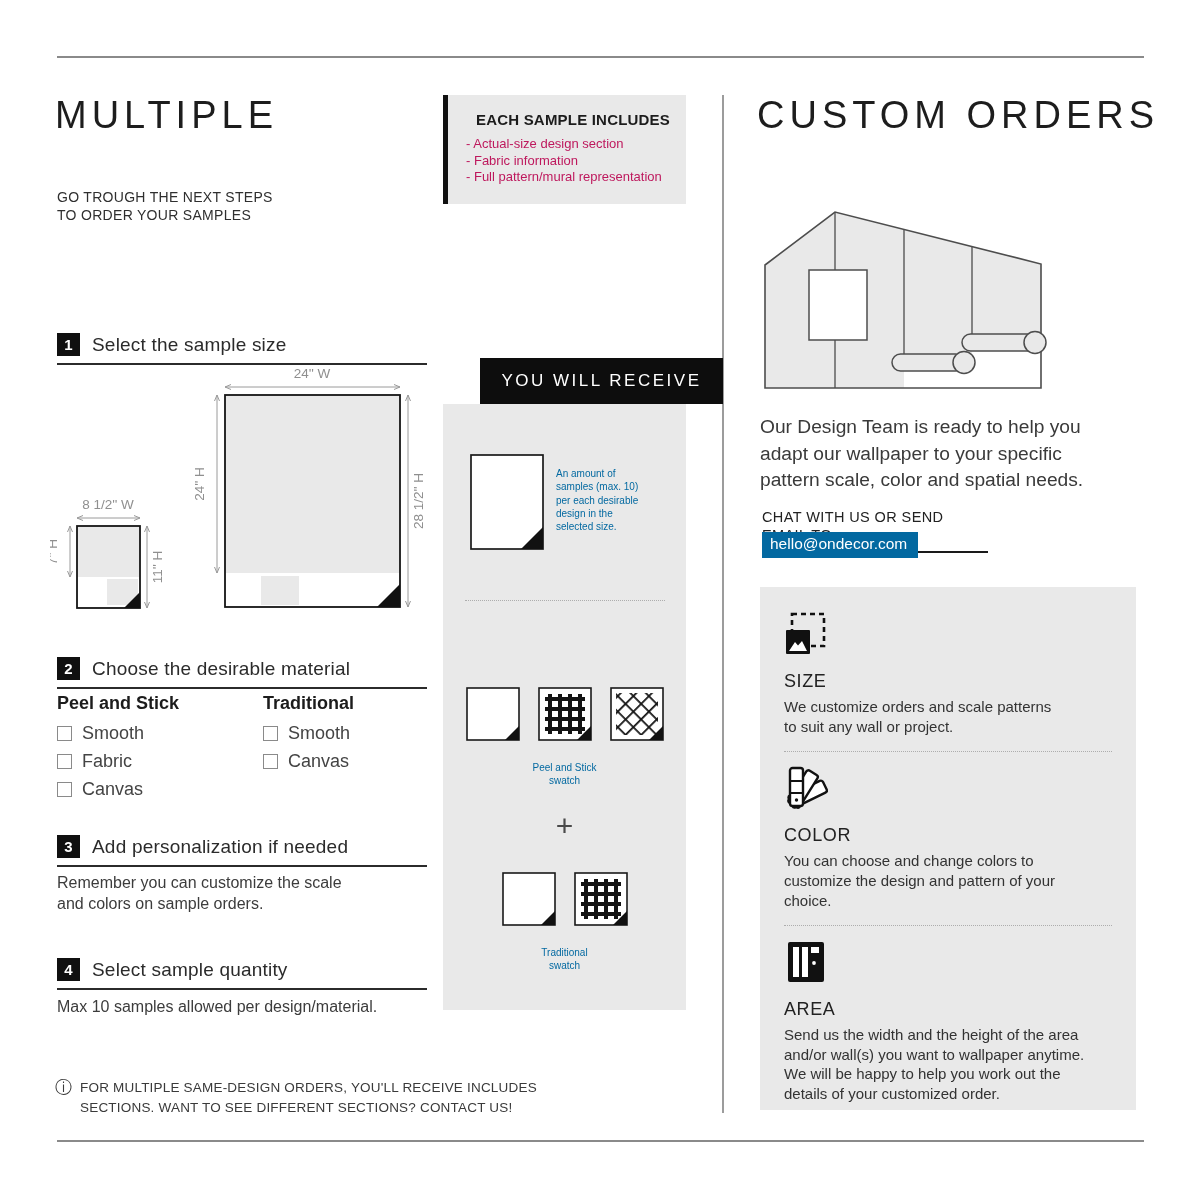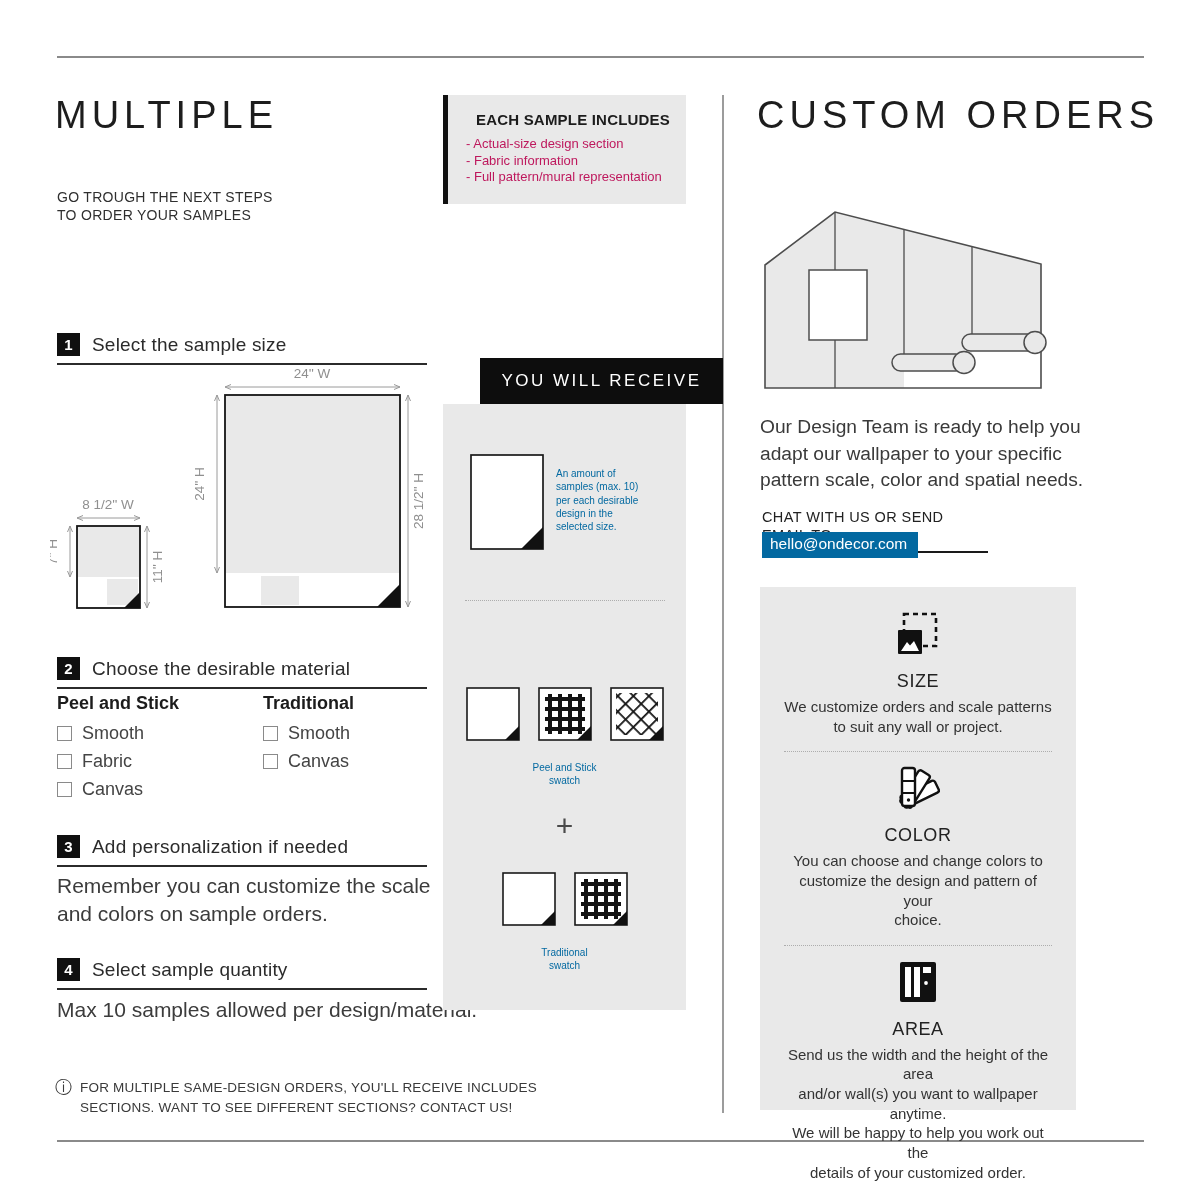--- a/index.html
+++ b/index.html
@@ -47,8 +47,8 @@
   .email-box{display:inline-block;background:#0369a1;color:#fff;font-size:15.5px;padding:3px 11px 5px 8px;}
   .intro{font-size:19.2px;line-height:1.39;color:#3a3a3a;margin-top:8px;}
 
-  .custom-box{position:absolute;left:760px;top:587px;width:316px;height:523px;box-sizing:border-box;
-              background:#e9e9e9;padding:25px 24px;text-align:center;}
+  .custom-box{position:absolute;left:760px;top:587px;width:376px;height:523px;box-sizing:border-box;
+              background:#e9e9e9;padding:25px 24px;}
   .card-title{font-size:18px;letter-spacing:.6px;color:#222;margin:11px 0 5px 0;}
   .card-body{font-size:15px;line-height:1.31;color:#333;}
   .card-div{border-top:1.5px dotted #adadad;margin:15px 0 14px 0;}

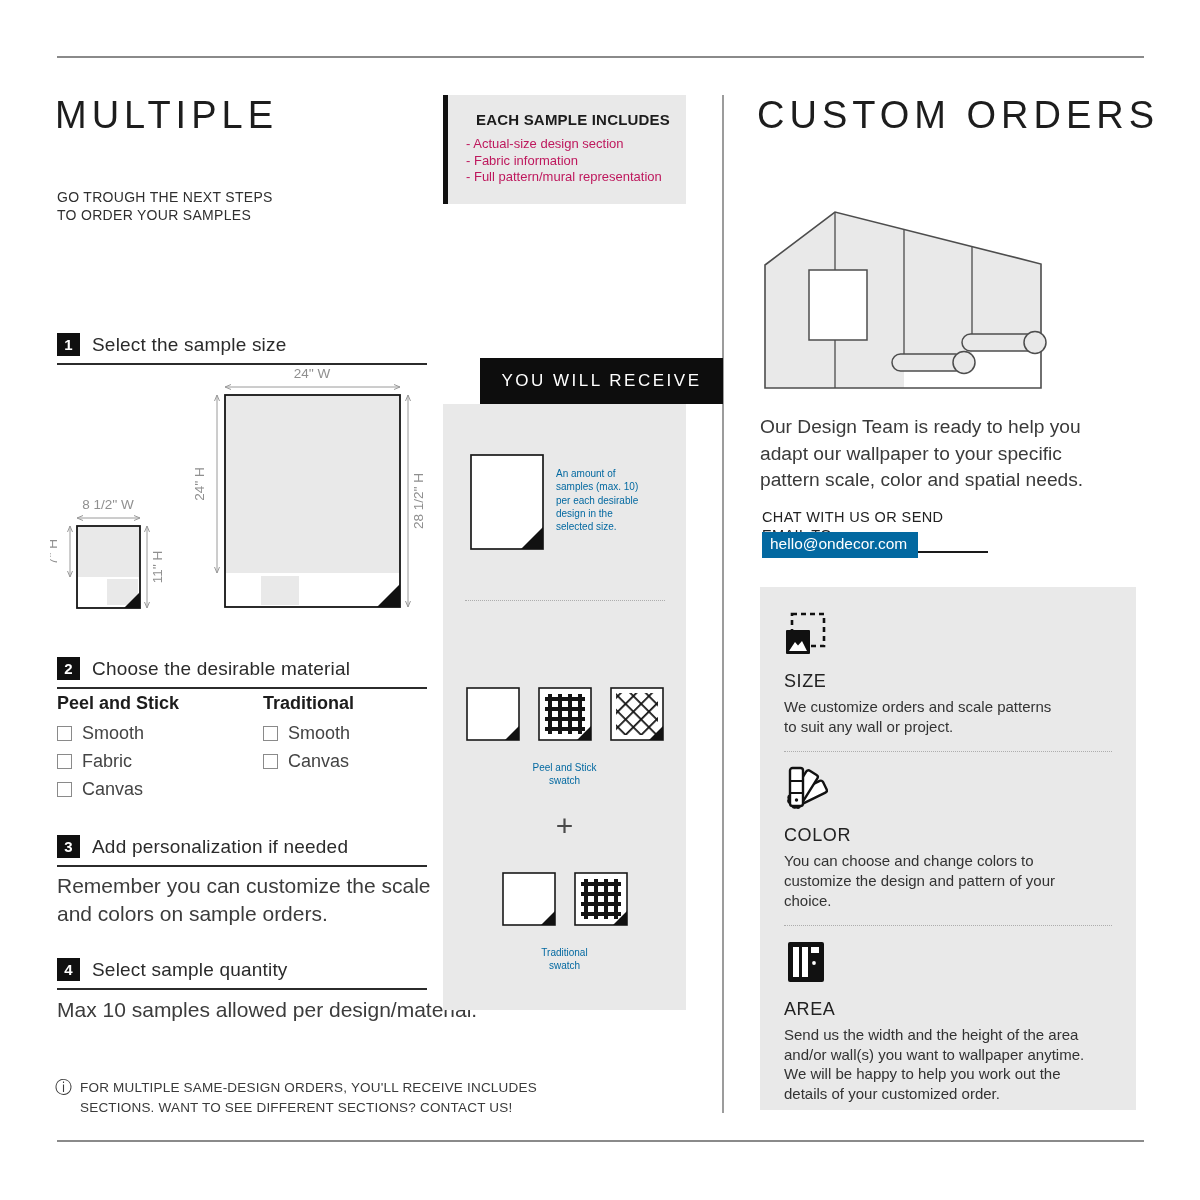--- a/index.html
+++ b/index.html
@@ -19,7 +19,7 @@
               display:flex;align-items:center;justify-content:center;flex:0 0 auto;}
   .step-title{font-size:19px;color:#2b2b2b;letter-spacing:.2px;}
 
-  .body-text{font-size:21px;line-height:1.33;color:#3c3c3c;}
+  .body-text{font-size:16px;line-height:1.33;color:#3c3c3c;}
 
   .materials{display:flex;gap:54px;}
   .mat-col{min-width:152px;}

